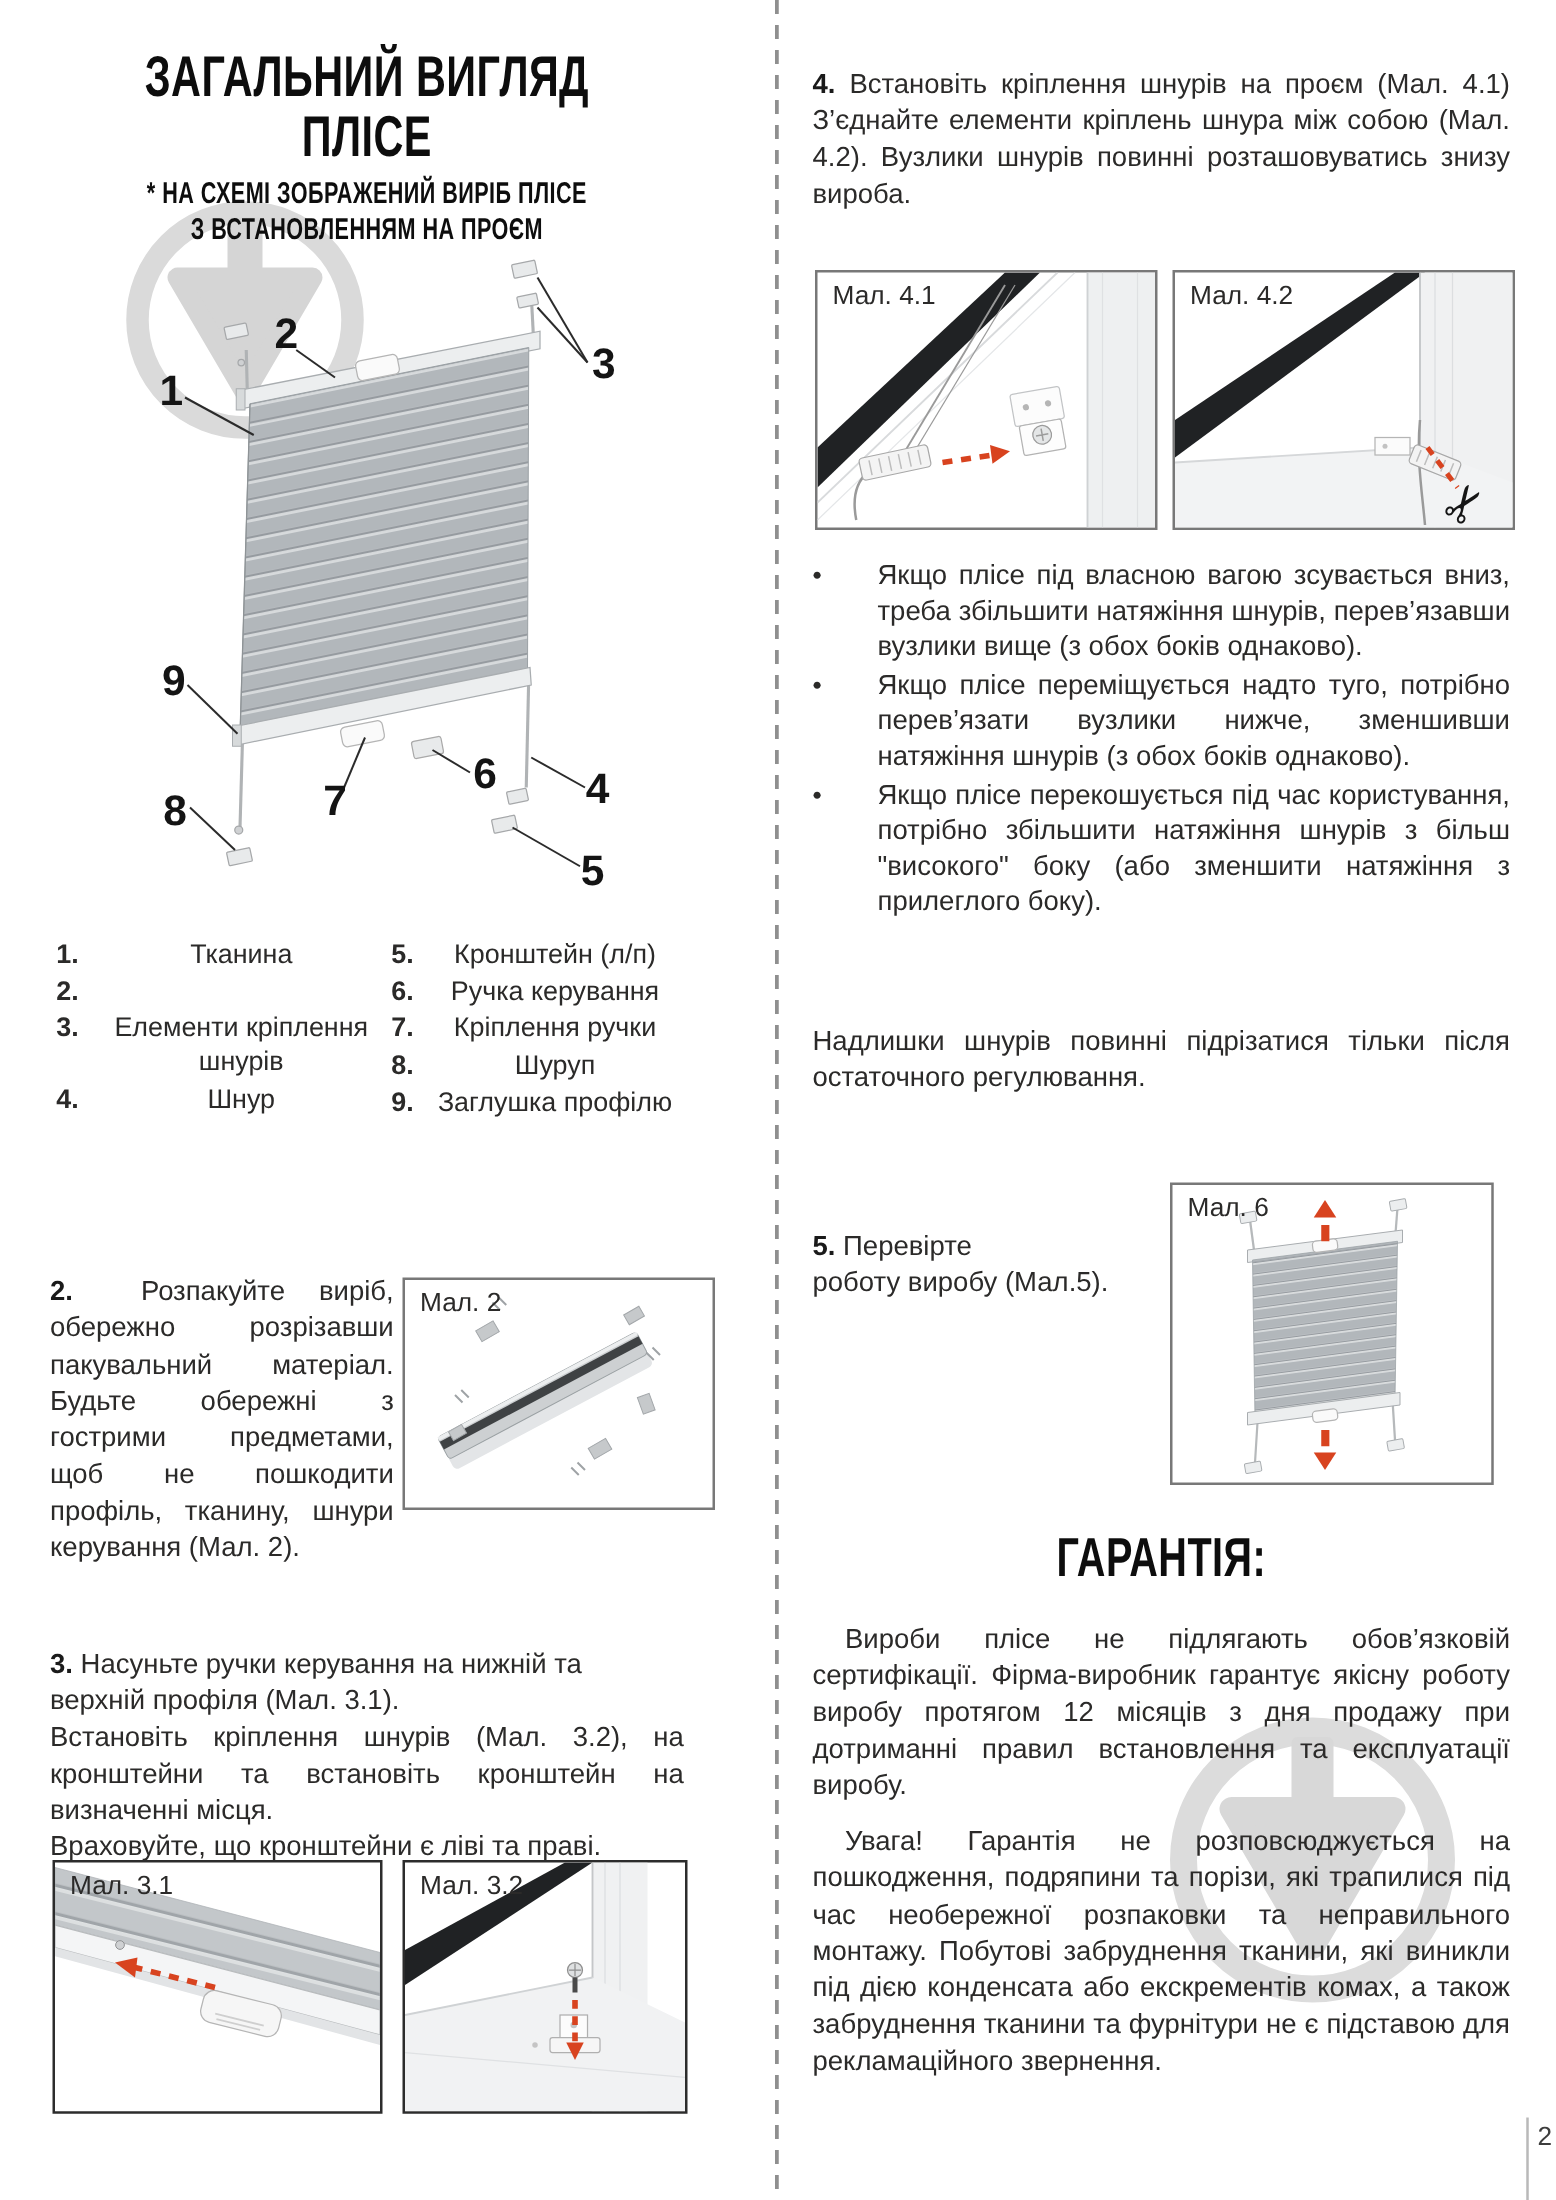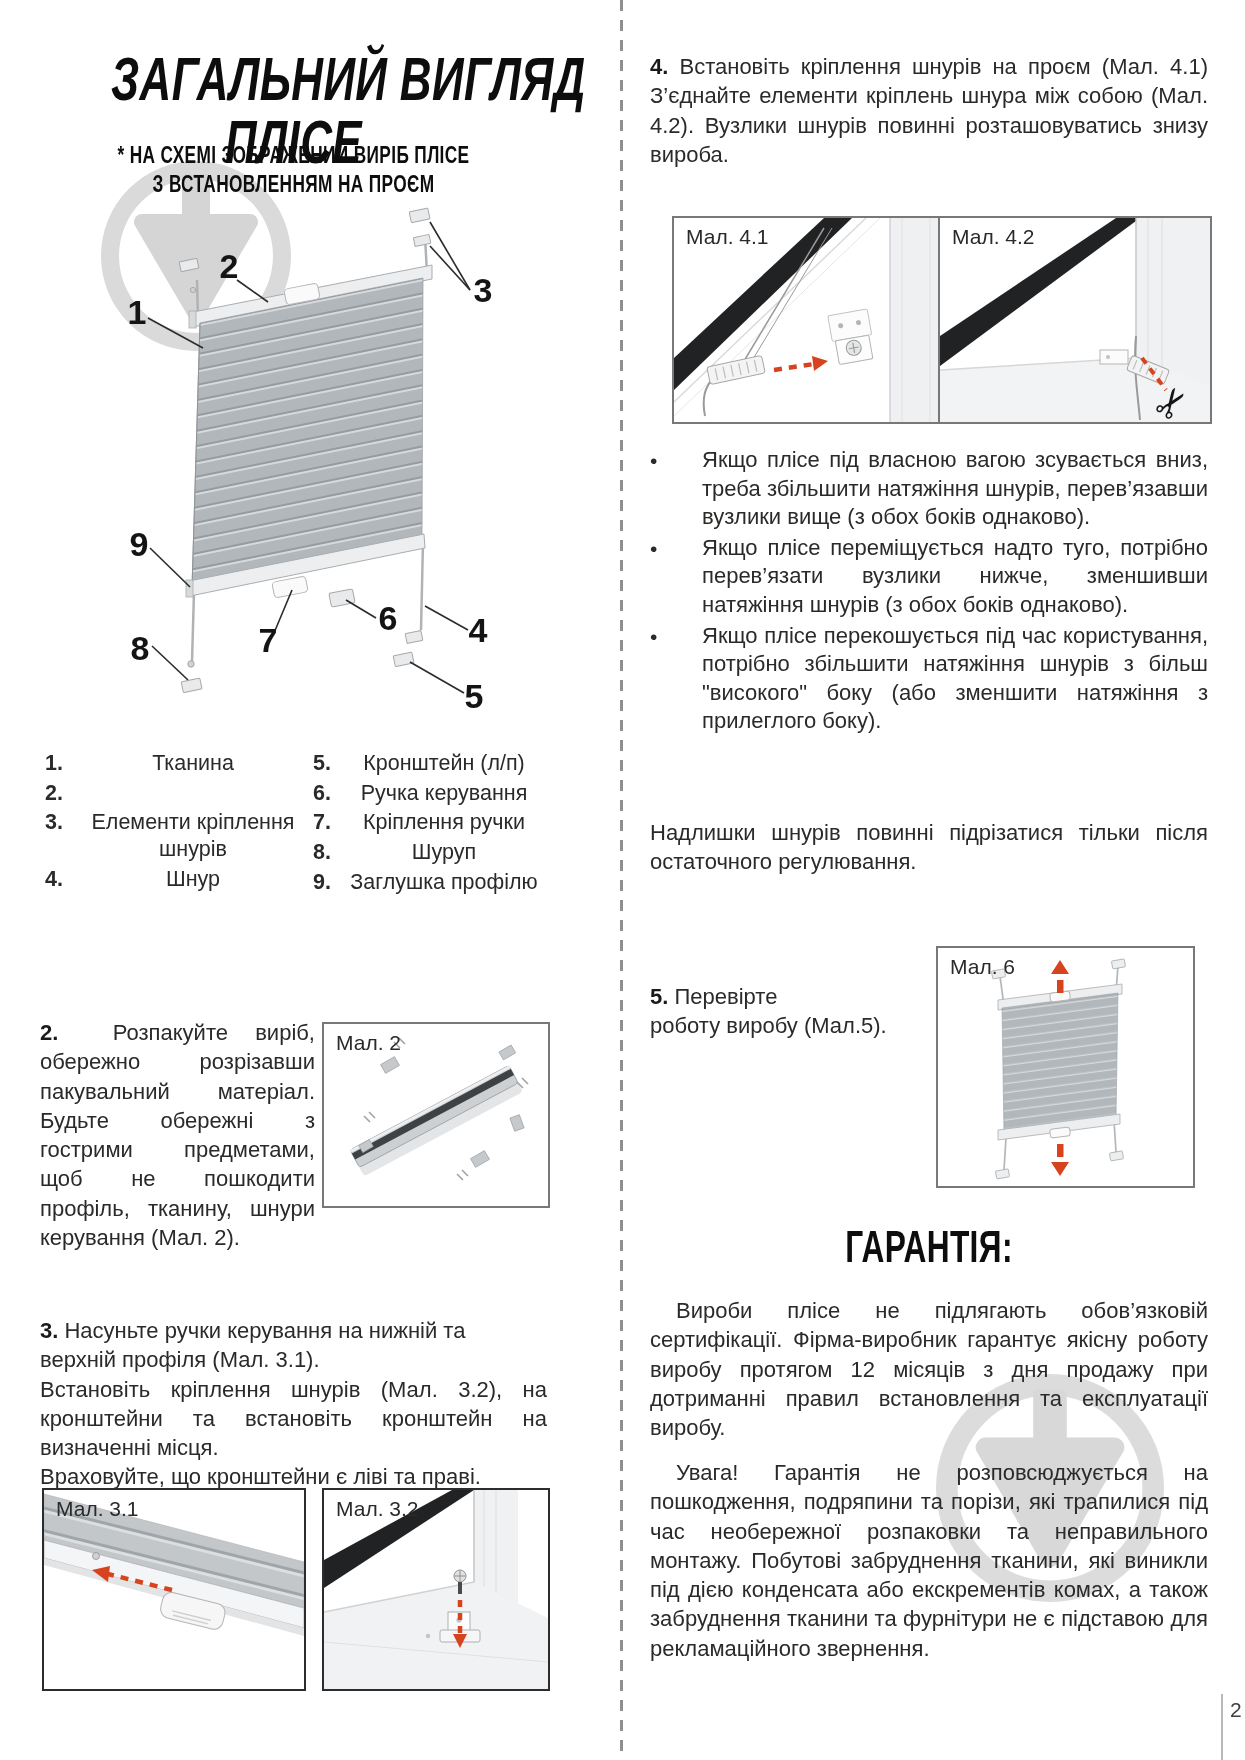--- a/index.html
+++ b/index.html
@@ -11,7 +11,7 @@
   
   .h-wrap{position:absolute;text-align:center;z-index:3;color:#0d0d0d;}
   .cond{display:block;transform:scaleX(.72);transform-origin:50% 50%;font-weight:700;letter-spacing:.5px;white-space:nowrap;}
-  .title-wrap{left:40px;top:48px;width:507px;font-size:61px;line-height:1.04;font-style:italic;}
+  .title-wrap{left:40px;top:38px;width:507px;font-size:46px;line-height:1.04;}
   .subtitle-wrap{left:40px;top:140px;width:507px;font-size:24px;line-height:1.22;}
   .sec-title-wrap{left:40px;top:944px;width:507px;font-size:44px;}
   .war-title-wrap{left:650px;top:1222px;width:558px;font-size:44px;}

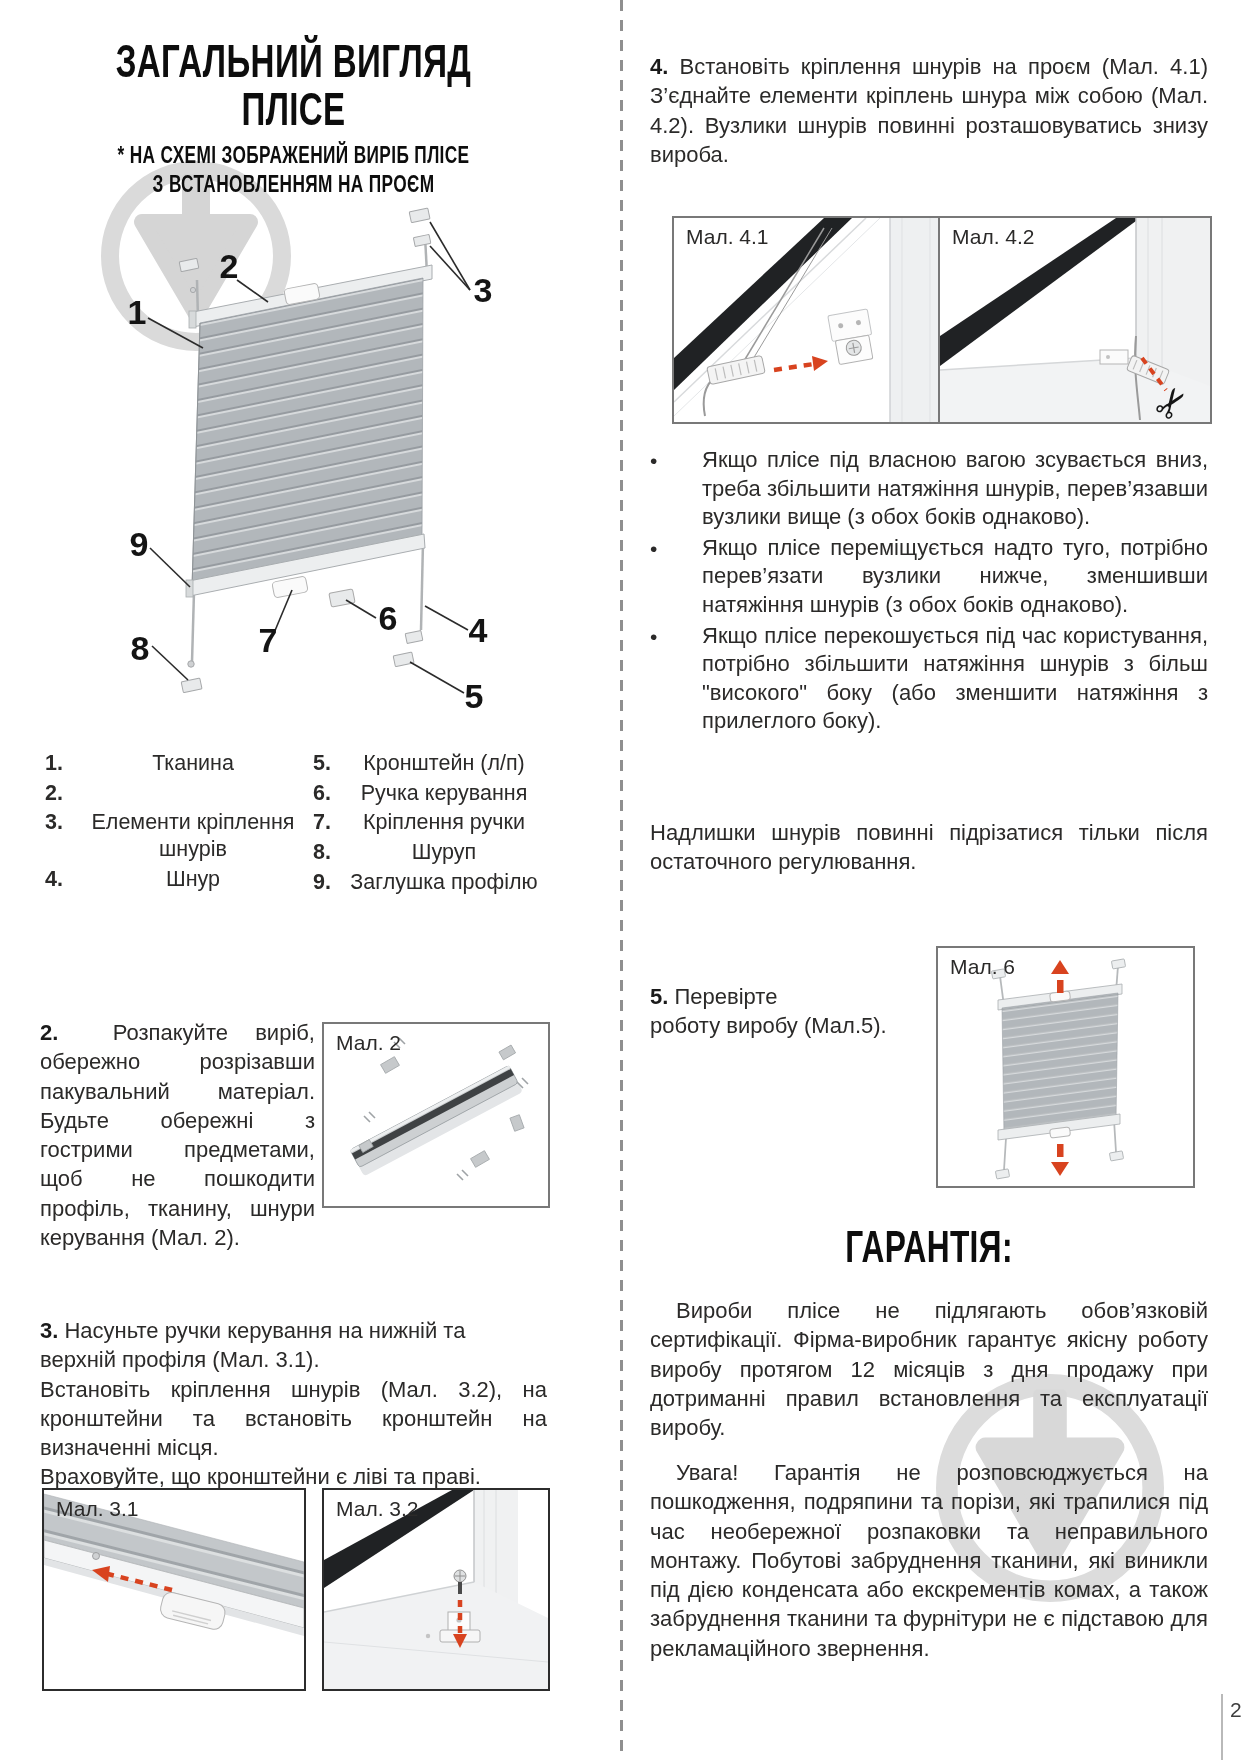--- a/index.html
+++ b/index.html
@@ -280,7 +280,7 @@
     <span>Встановіть кріплення шнурів на проєм (Мал. 4.1) З’єднайте елементи кріплень шнура між собою (Мал. 4.2). Вузлики шнурів повинні розташовуватись знизу вироба.</span>
   </div>
 
-  <div class="figbox" style="left:652px;top:216px;width:270px;height:204px;margin-left:20px;">
+  <div class="figbox" style="left:652px;top:216px;width:270px;height:204px;">
     <div class="figlabel">Мал. 4.1</div>
     <svg width="270" height="204" viewBox="0 0 270 204">
       <polygon points="0,140 150,0 178,0 0,172" fill="#202224"></polygon>

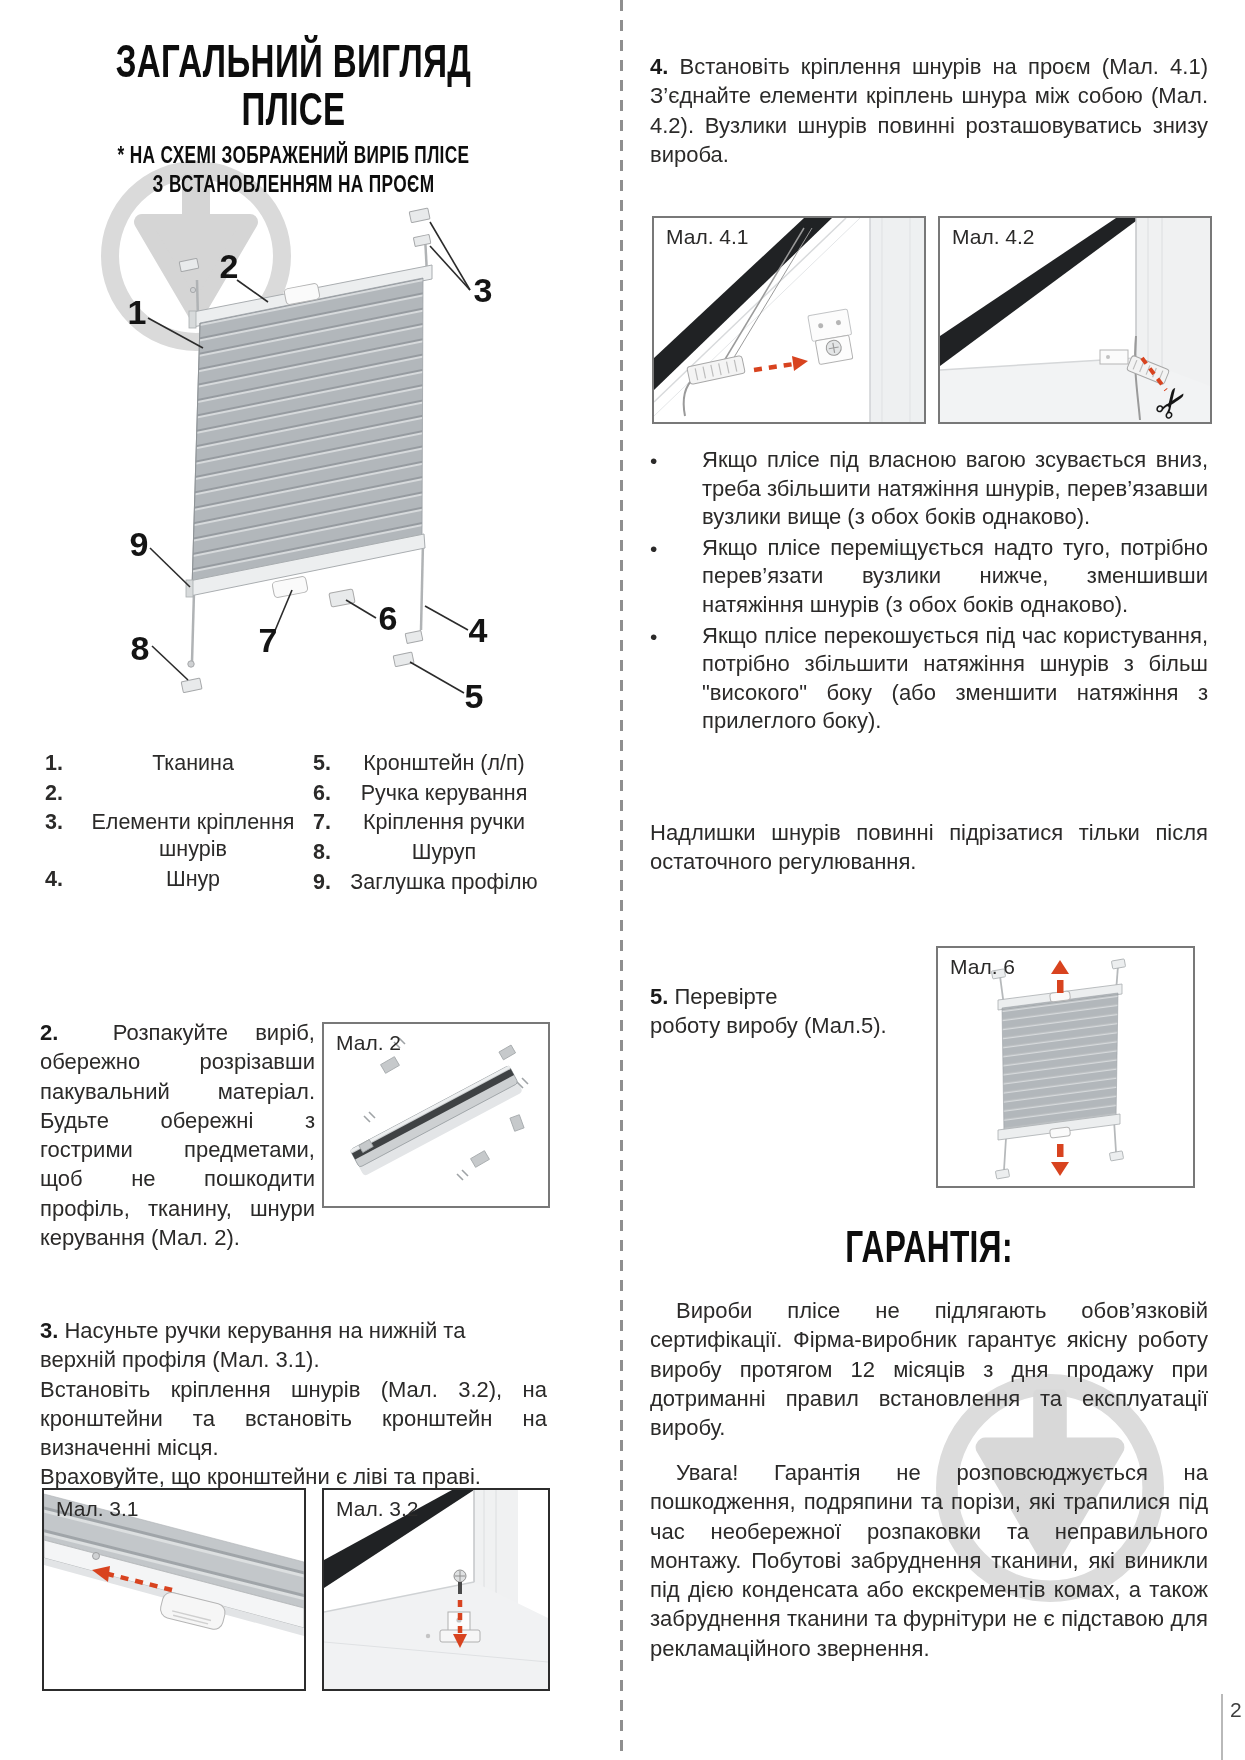--- a/index.html
+++ b/index.html
@@ -194,7 +194,7 @@
     <span class="num">2.</span>&nbsp;
     <span>Розпакуйте виріб, обережно розрізавши пакувальний матеріал. Будьте обережні з гострими предметами, щоб не пошкодити профіль, тканину, шнури керування (Мал. 2).</span>
   </div>
-  <div class="figbox" style="left:322px;top:1022px;width:224px;height:182px;">
+  <div class="figbox" style="left:322px;top:1022px;width:224px;height:182px;padding-left:22px;">
     <div class="figlabel">Мал. 2</div>
     <svg width="224" height="182" viewBox="0 0 224 182">
       <g transform="translate(112,96) rotate(-28)">

